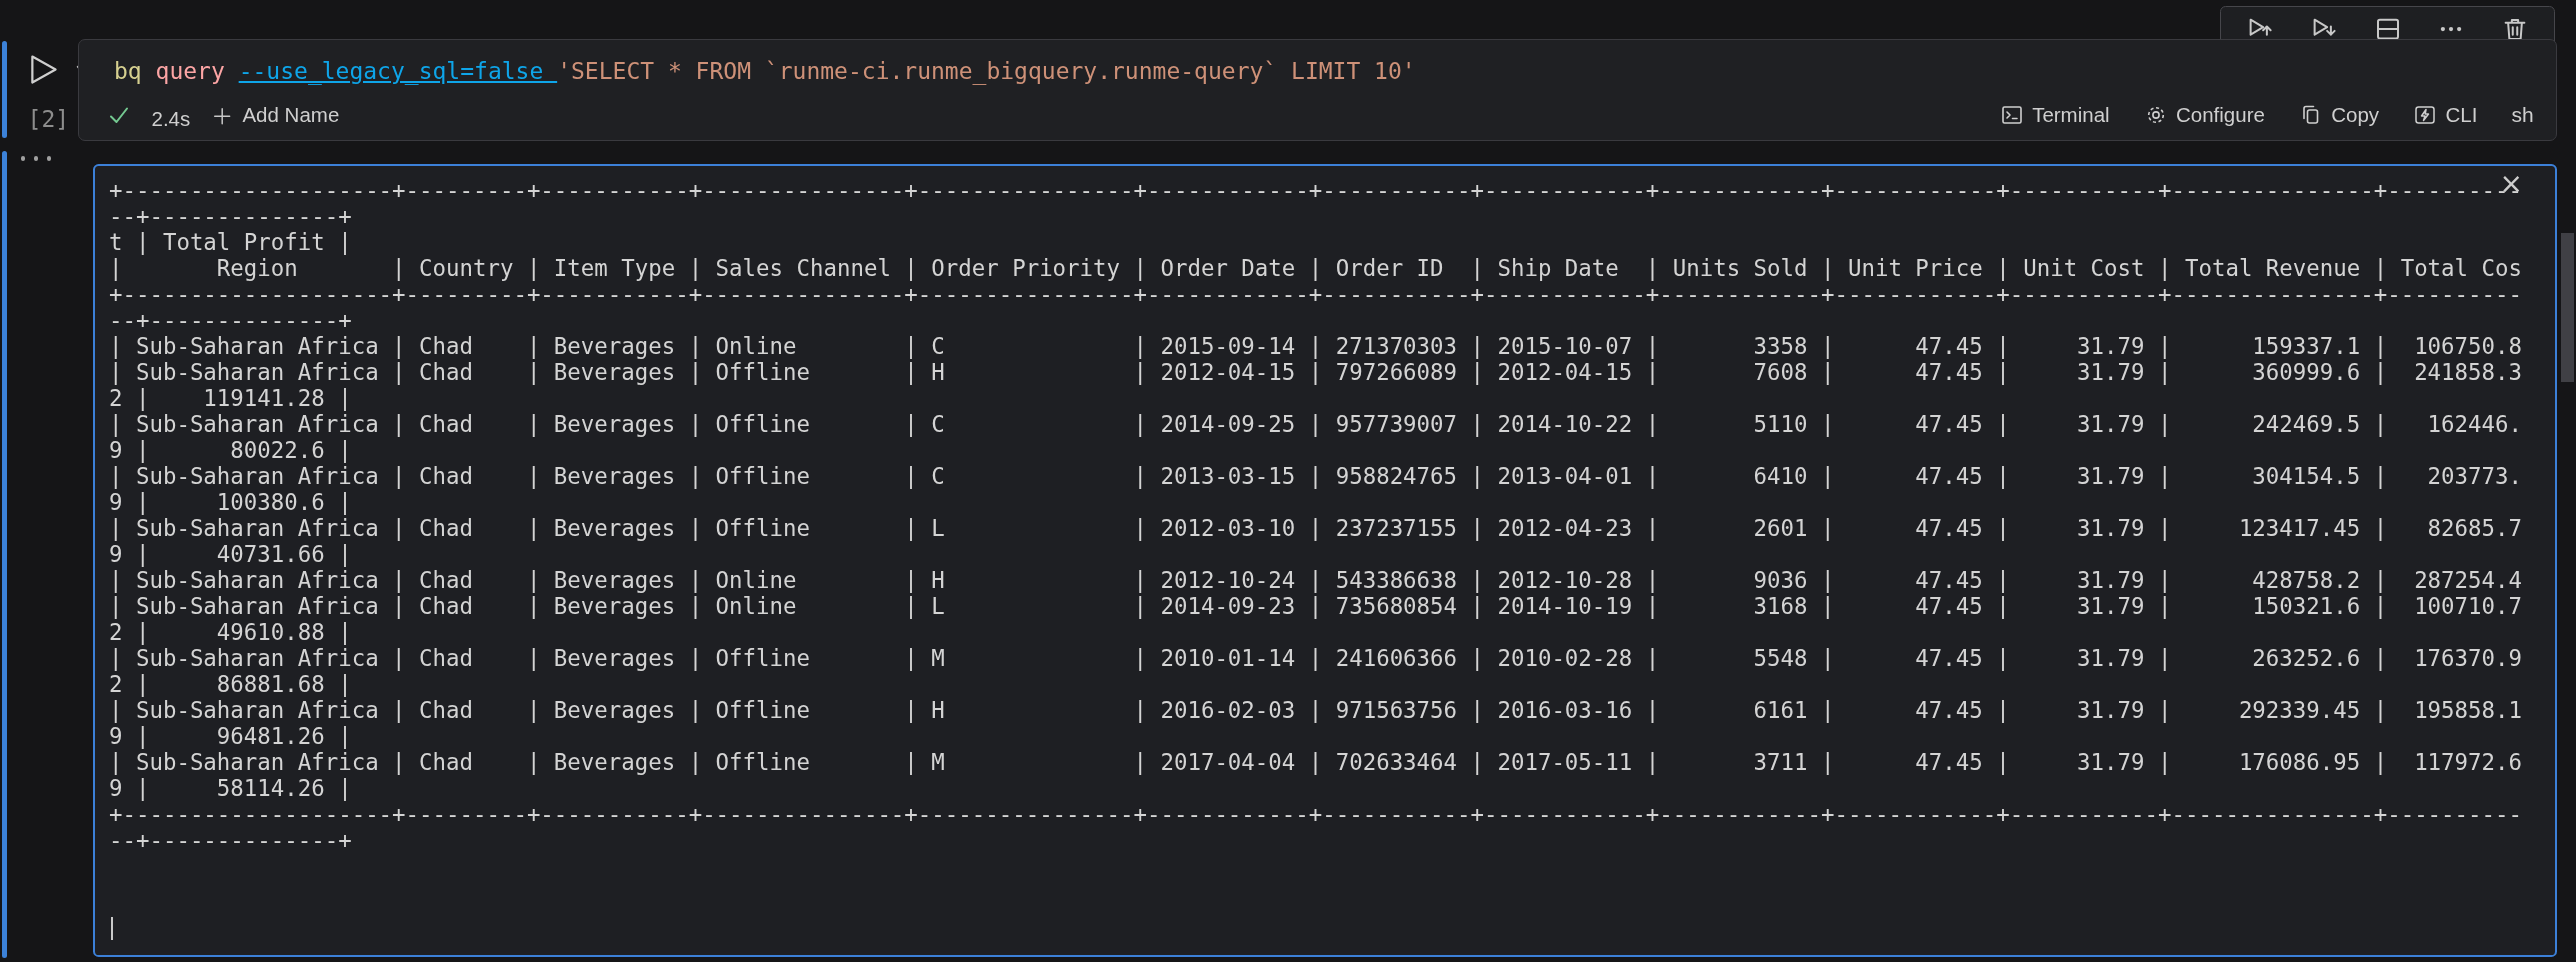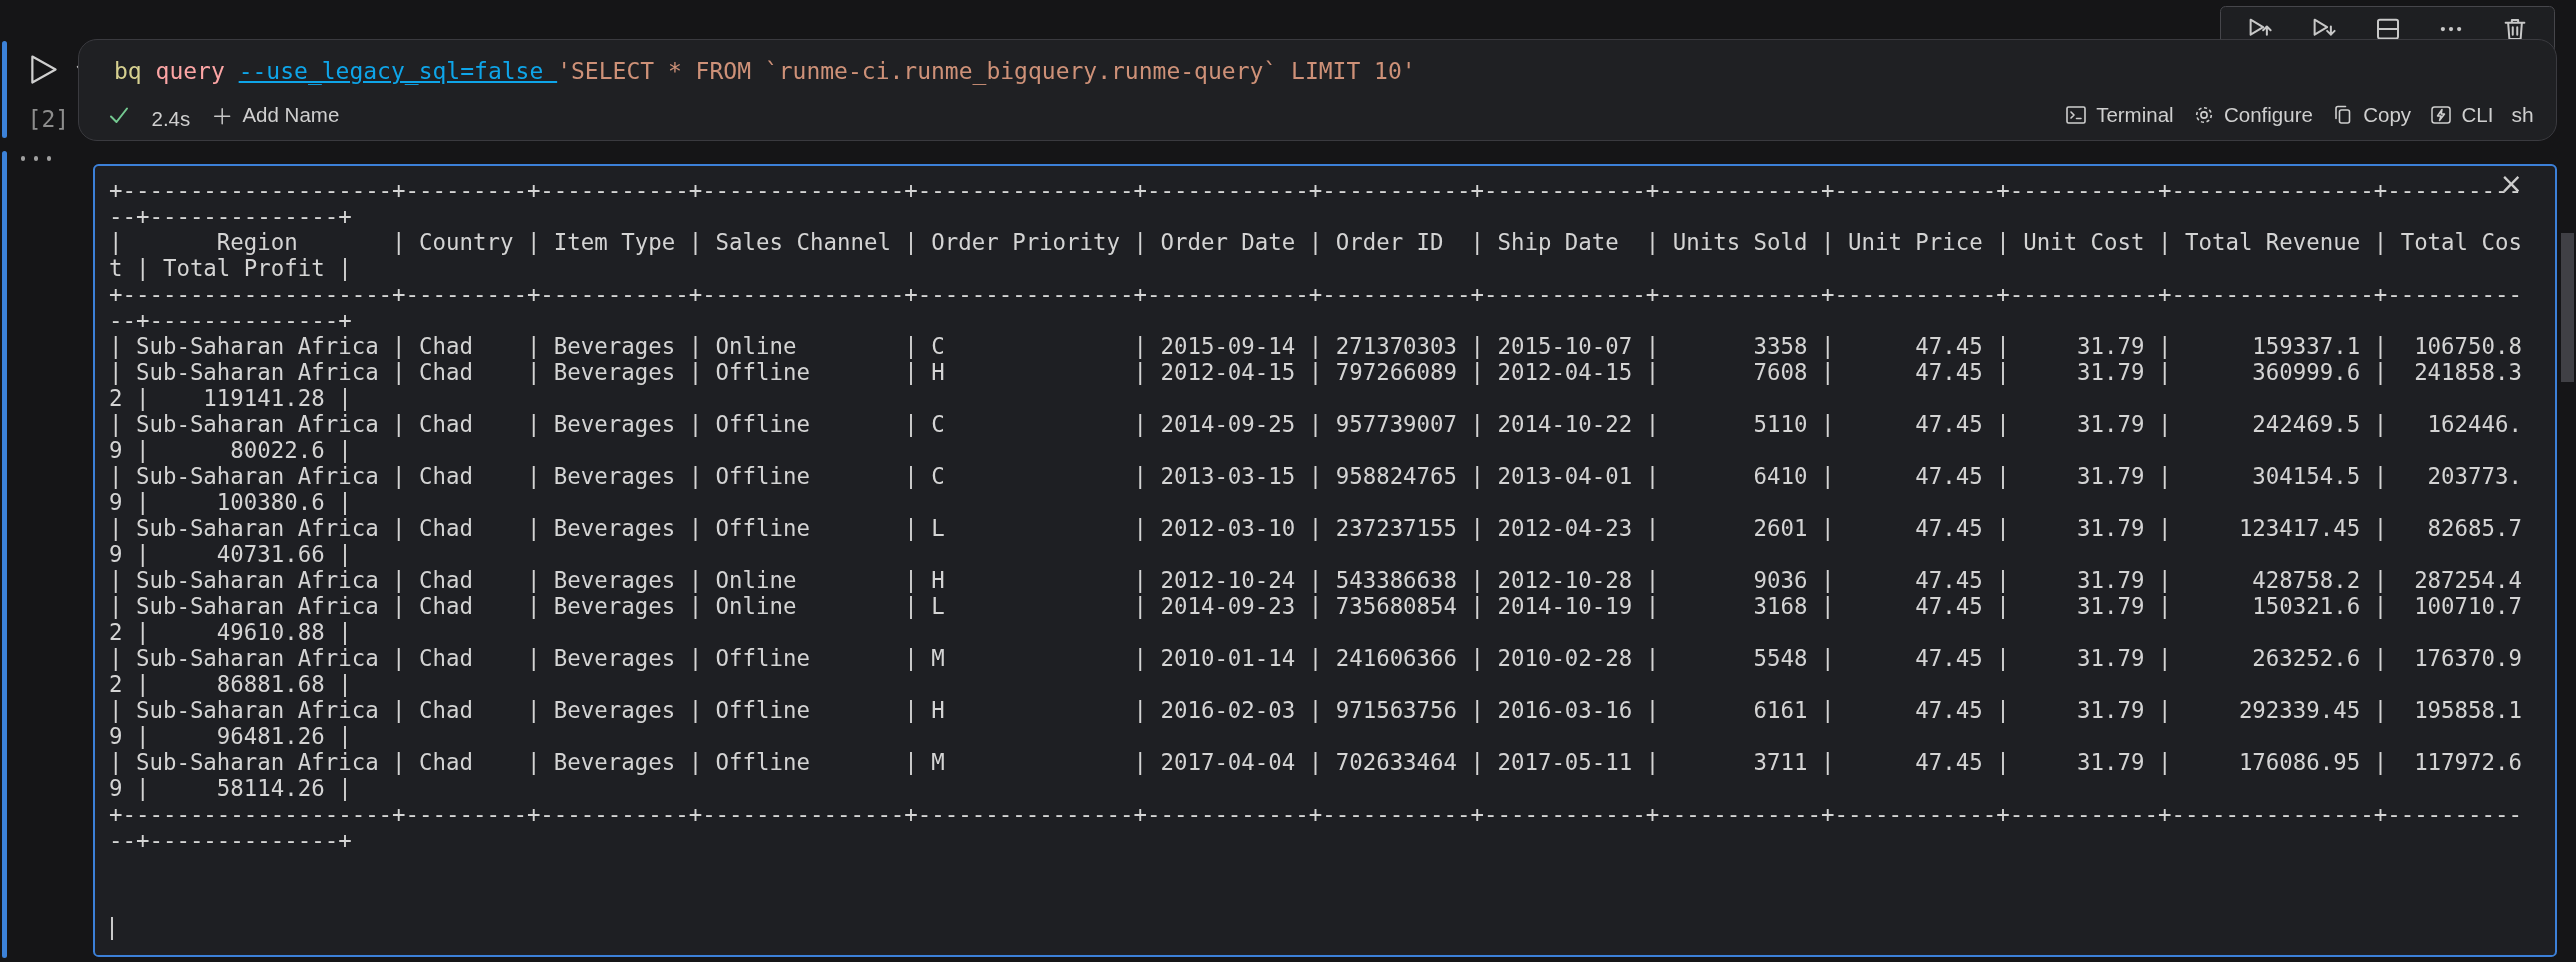--- a/index.html
+++ b/index.html
@@ -24,7 +24,7 @@
 
   
   .cmd-box { position:absolute; left:78px; top:39px; width:2479px; height:102px;
-             background:#1f2023; border:1.4px solid #3a3a3f; border-radius:19px; }
+             background:#1f2023; border:1.4px solid #3a3a3f; border-radius:7px; }
   .cmd-line { position:absolute; left:35px; top:9.3px; height:43px; display:flex; align-items:center;
               font-family:"DejaVu Sans Mono", monospace; font-size:23px; white-space:pre; }
   .status-row { position:absolute; left:28px; right:22.4px; bottom:5.6px; height:39px;

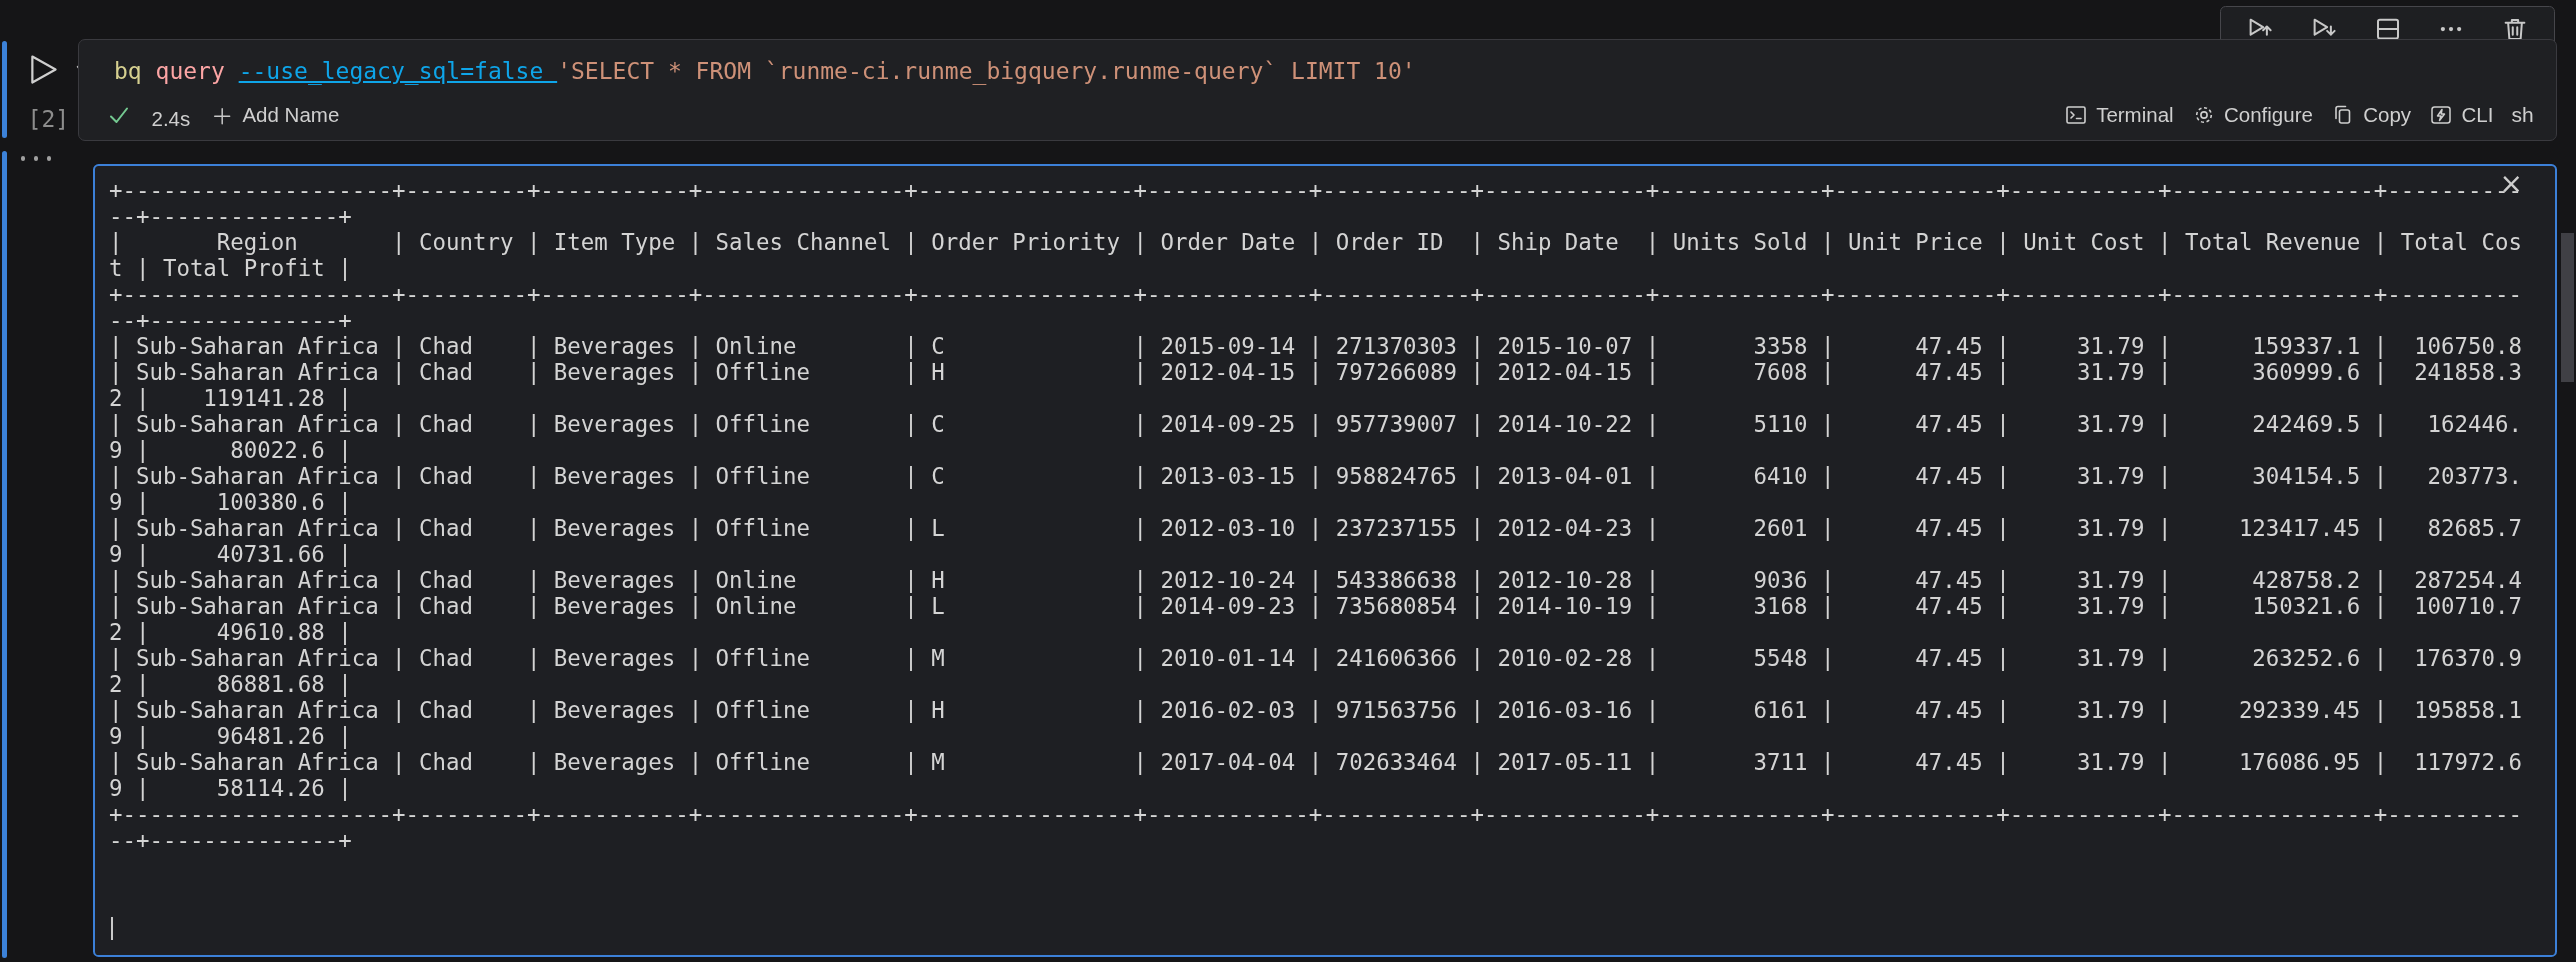--- a/index.html
+++ b/index.html
@@ -30,7 +30,7 @@
   .status-row { position:absolute; left:28px; right:22.4px; bottom:5.6px; height:39px;
                 display:flex; align-items:center; justify-content:space-between; }
   .status-left { display:flex; align-items:center; gap:20.5px; }
-  .status-right { display:flex; align-items:flex-start; gap:18px; }
+  .status-right { display:flex; align-items:flex-start; gap:34px; }
   .status-item { display:flex; align-items:center; gap:8.4px; color:#cfcfcf; font-size:20.5px; cursor:pointer; }
   .duration { color:#cfcfcf; font-size:20.5px;margin-top:8px; }
   .add-name { display:flex; align-items:flex-end; gap:9.3px; color:#cfcfcf; font-size:20.5px; cursor:pointer; }

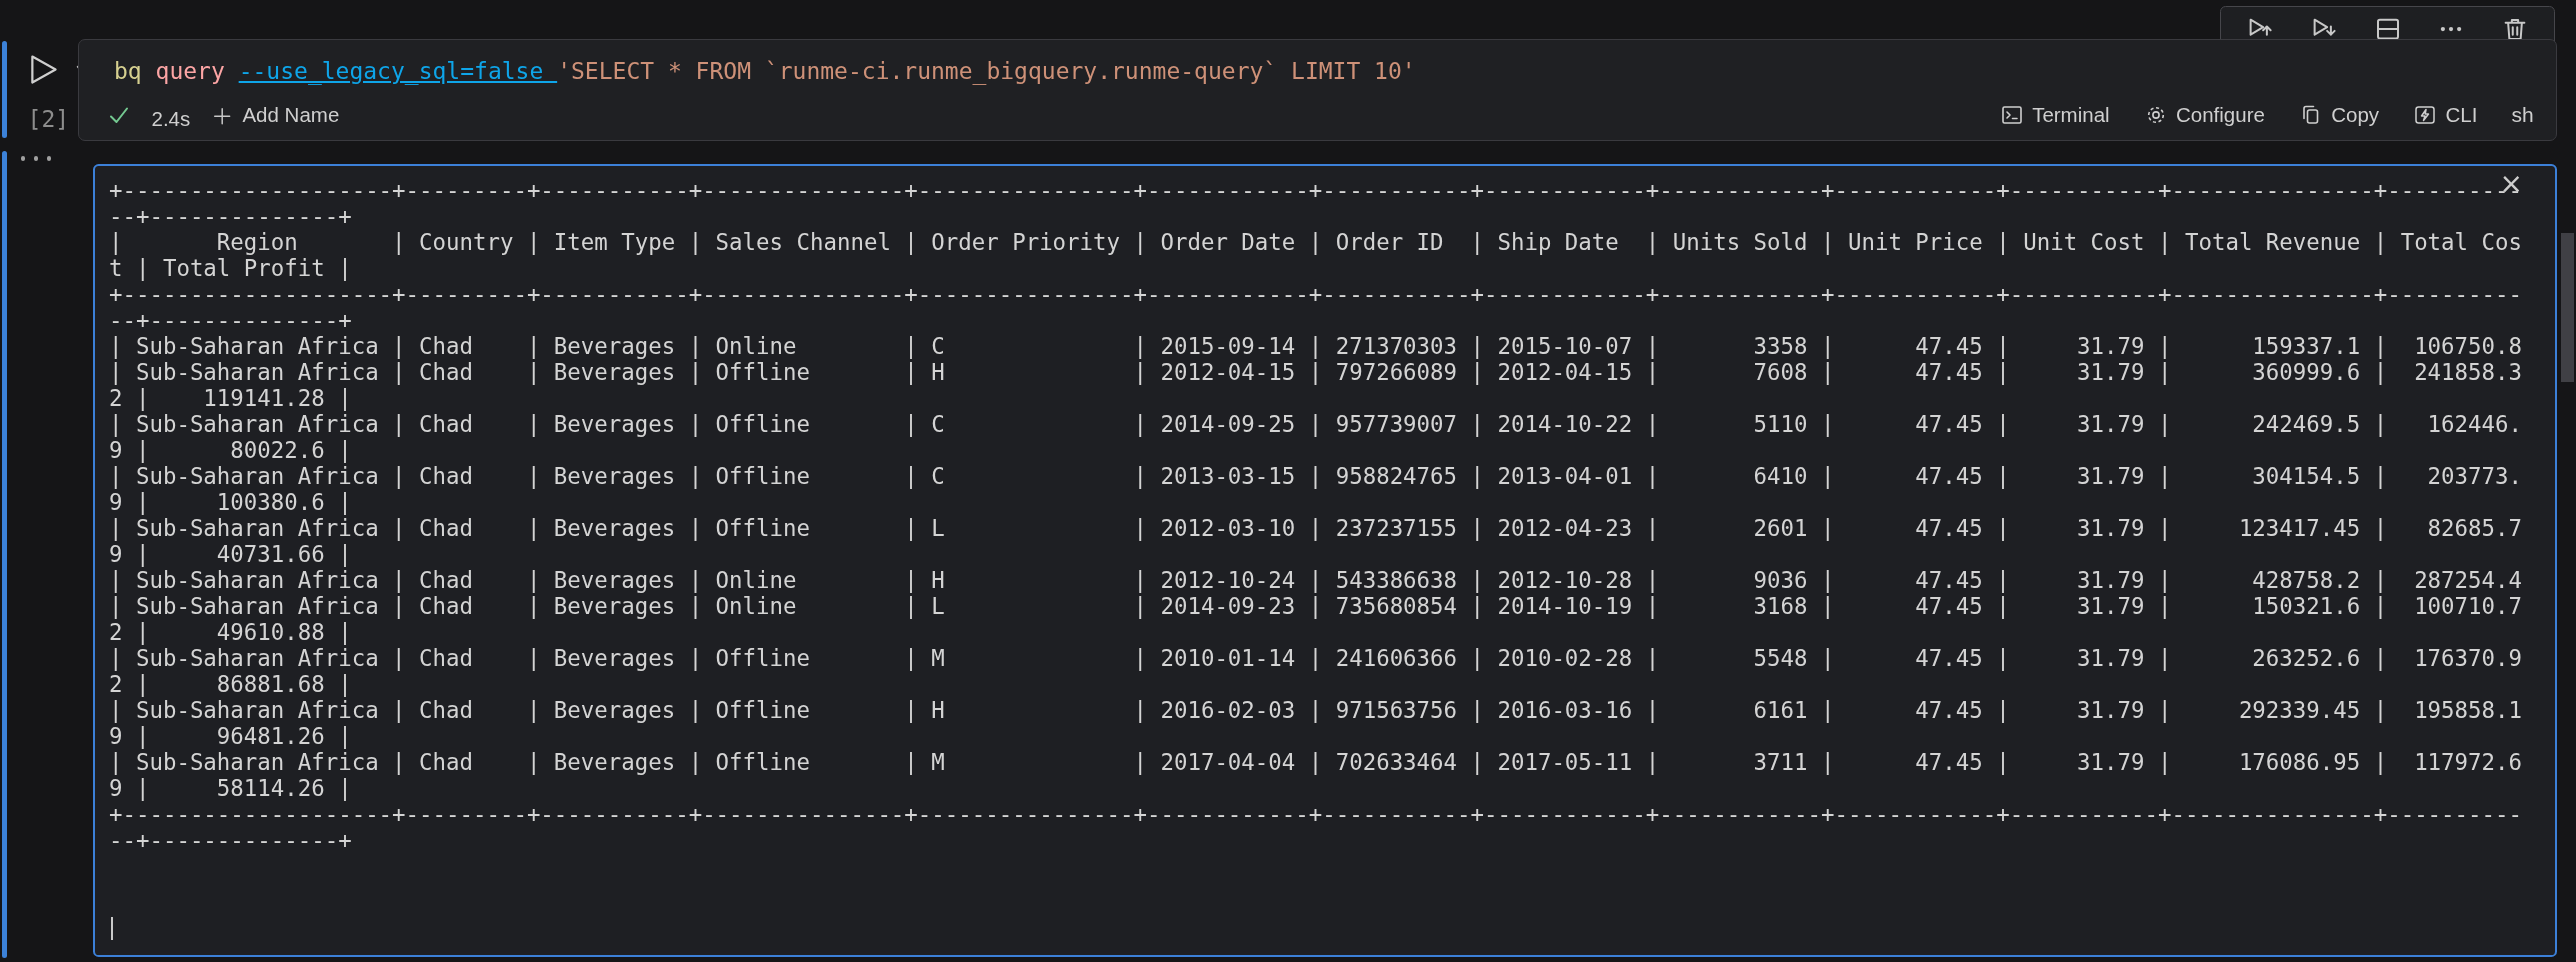--- a/index.html
+++ b/index.html
@@ -177,8 +177,8 @@
   <div class="tlines">
       <div class="tline">+--------------------+---------+-----------+---------------+----------------+------------+-----------+------------+------------+------------+-----------+---------------+----------</div>
       <div class="tline">--+--------------+</div>
+      <div class="tline">t | Total Profit |</div>
       <div class="tline">|       Region       | Country | Item Type | Sales Channel | Order Priority | Order Date | Order ID  | Ship Date  | Units Sold | Unit Price | Unit Cost | Total Revenue | Total Cos</div>
-      <div class="tline">t | Total Profit |</div>
       <div class="tline">+--------------------+---------+-----------+---------------+----------------+------------+-----------+------------+------------+------------+-----------+---------------+----------</div>
       <div class="tline">--+--------------+</div>
       <div class="tline">| Sub-Saharan Africa | Chad    | Beverages | Online        | C              | 2015-09-14 | 271370303 | 2015-10-07 |       3358 |      47.45 |     31.79 |      159337.1 |  106750.8</div>

